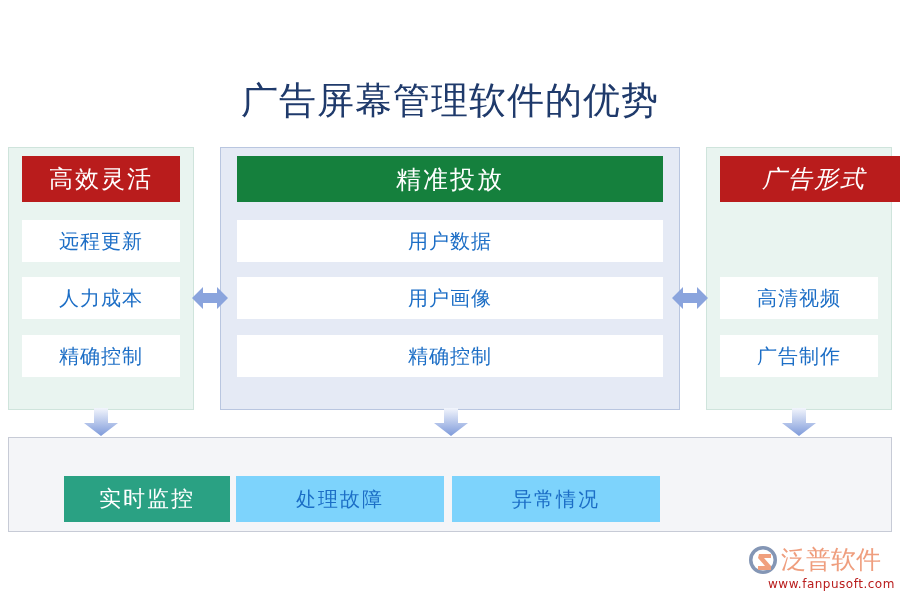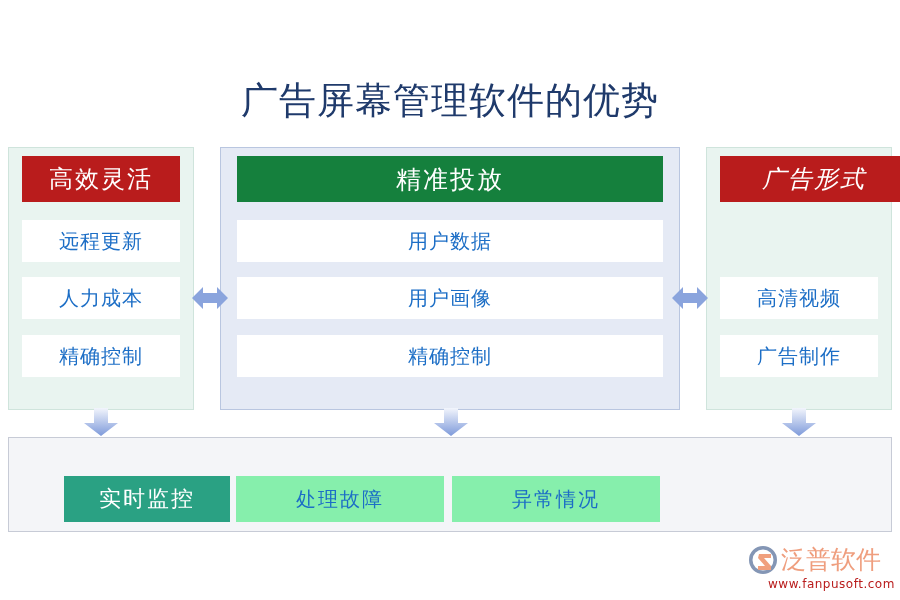--- a/index.html
+++ b/index.html
@@ -138,7 +138,7 @@
     color: #ffffff;
   }
   .bottom-box.white {
-    background: #86efac;
+    background: #7dd3fc;
     color: #1c6ec6;
     font-size: 20px;
   }

